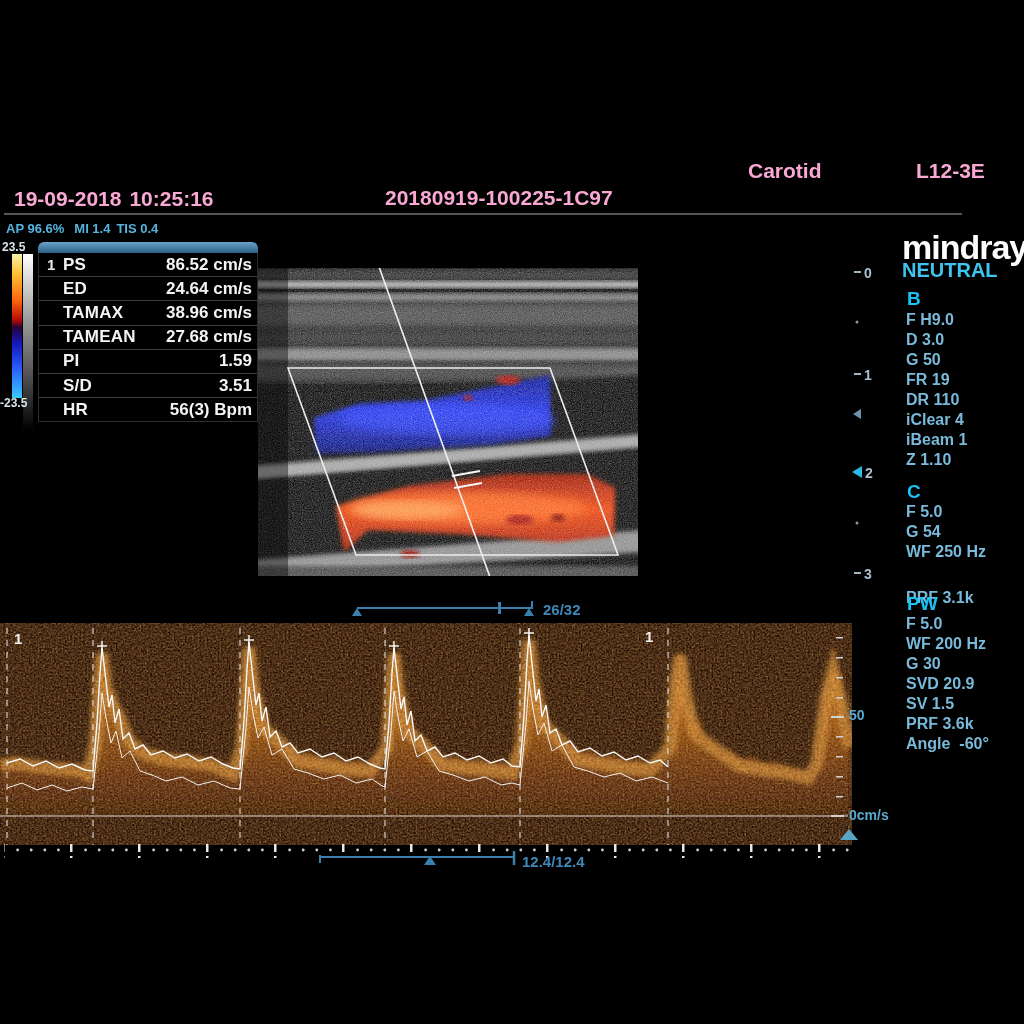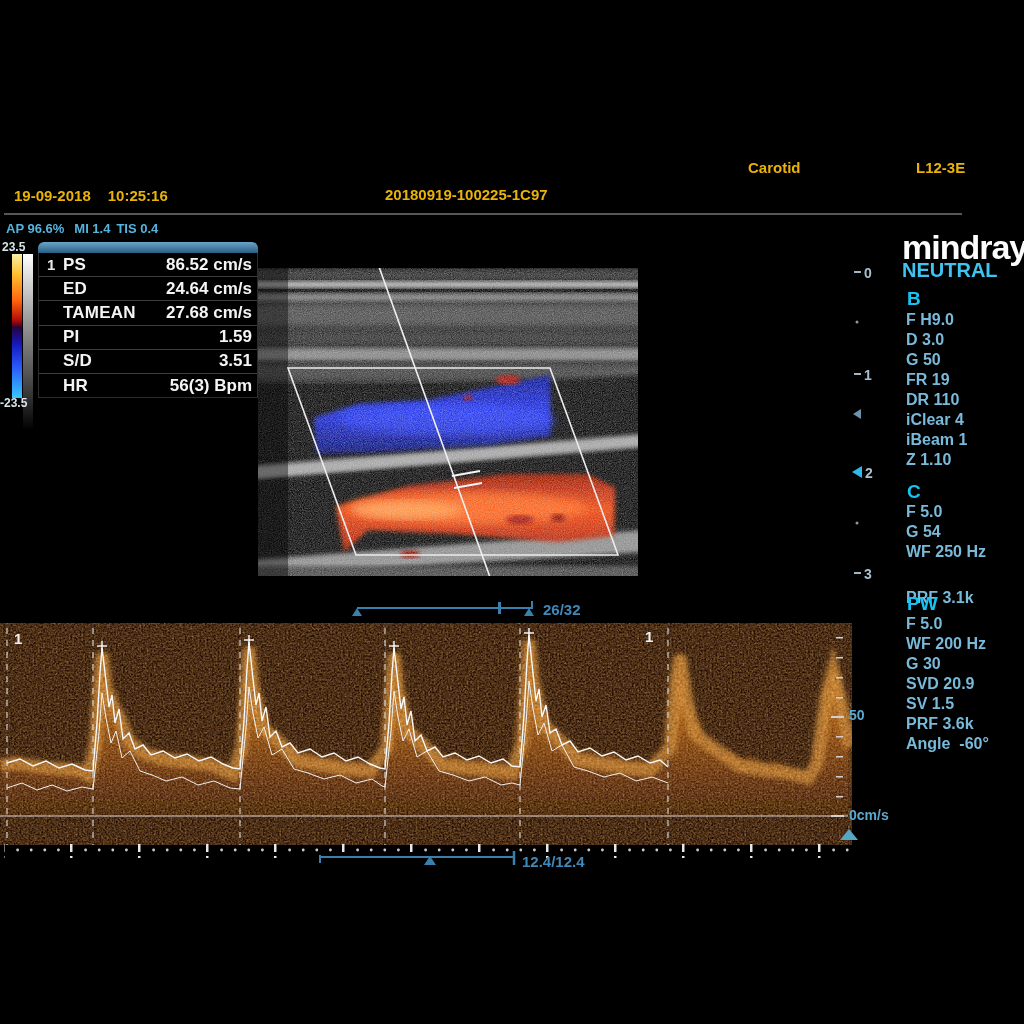--- a/index.html
+++ b/index.html
@@ -6,7 +6,7 @@
   #screen{position:relative;width:1024px;height:1024px;background:#000;overflow:hidden;
           font-family:"Liberation Sans",sans-serif;font-weight:bold;}
   .abs{position:absolute;}
-  .hdr{font-size:15px;color:#eab308;}
+  .hdr{font-size:21px;color:#f9a8d4;}
   .divider{height:2px;background:#565656;}
   .status{font-size:13px;color:#55b4de;white-space:pre;}
   .cs-label{font-size:12px;color:#d7e4ea;}

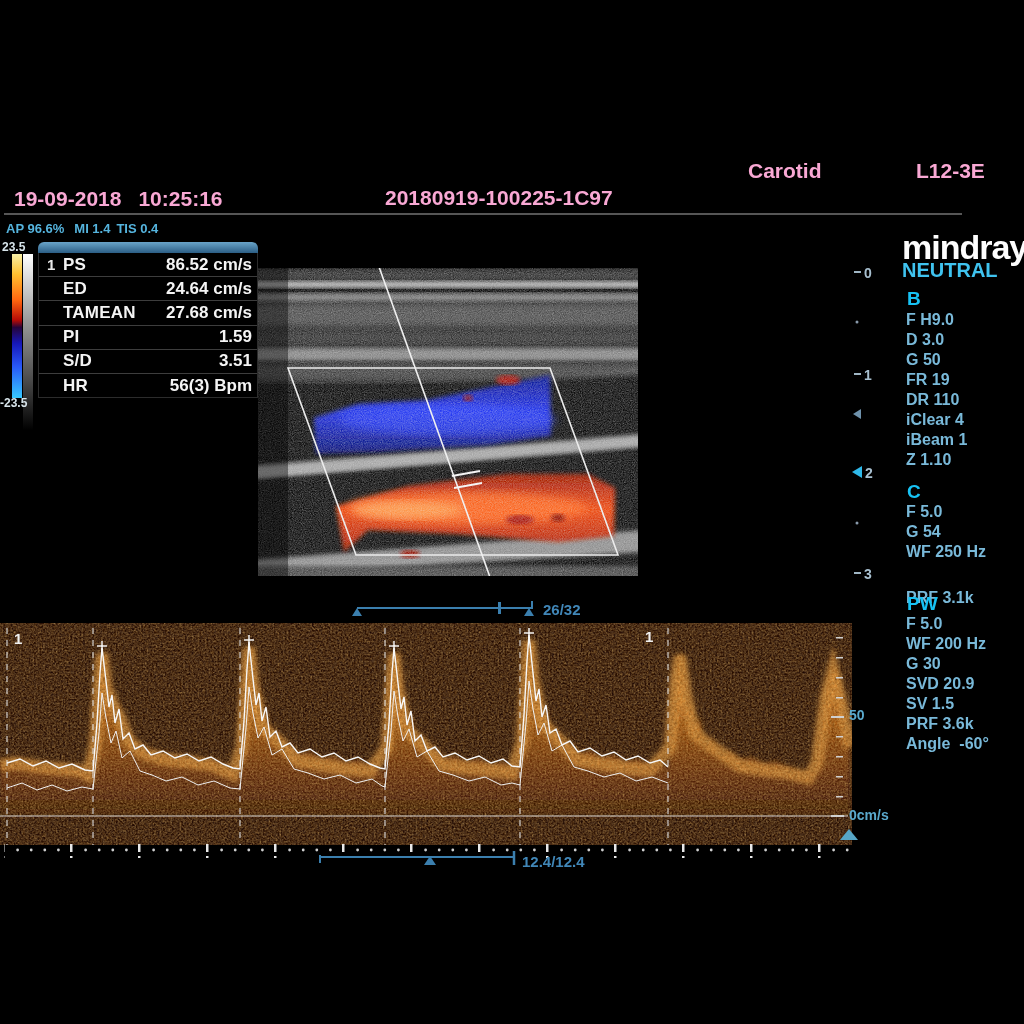--- a/index.html
+++ b/index.html
@@ -37,7 +37,7 @@
 
   <div class="abs hdr" style="left:748px;top:159px;">Carotid</div>
   <div class="abs hdr" style="left:916px;top:159px;">L12-3E</div>
-  <div class="abs hdr" style="left:14px;top:187px;display:flex;gap:17px;">
+  <div class="abs hdr" style="left:14px;top:187px;display:flex;gap:8px;">
     <span>19-09-2018</span>
     <span>10:25:16</span>
   </div>

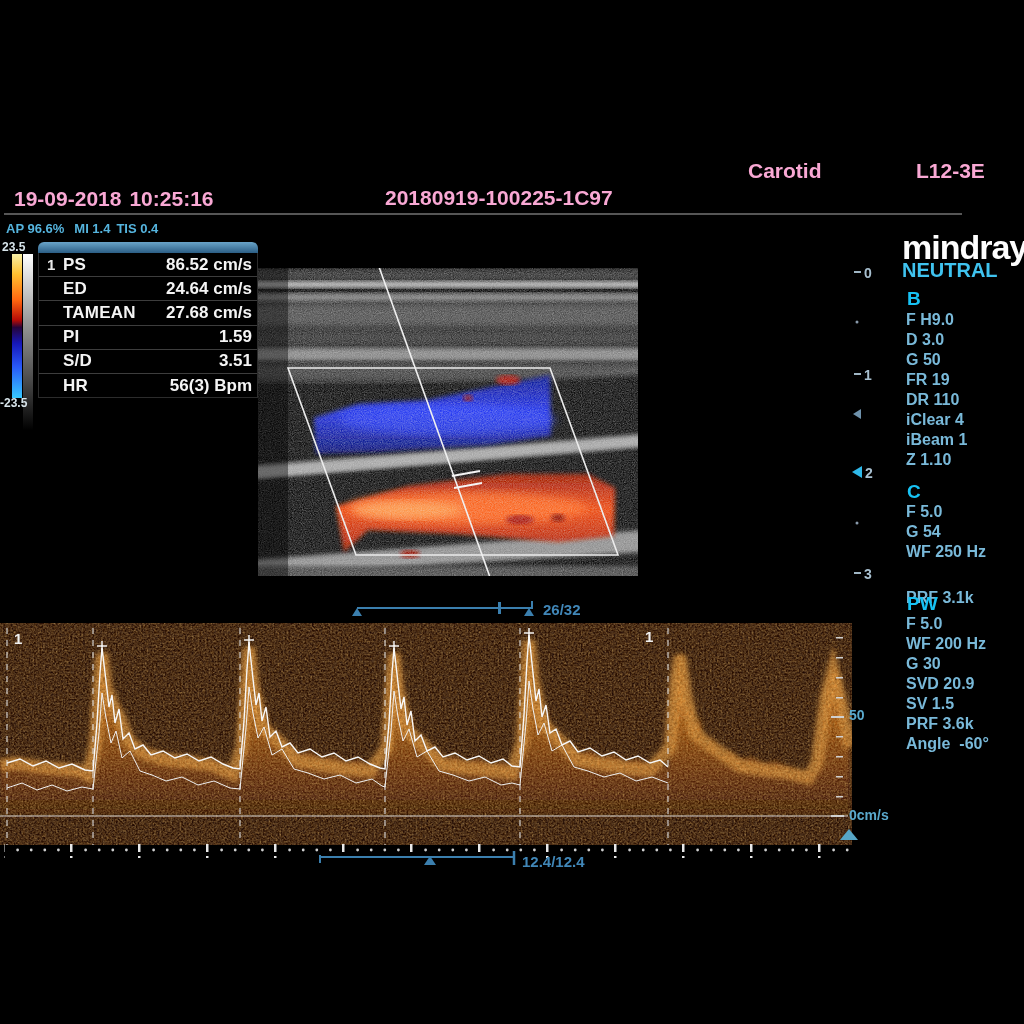--- a/index.html
+++ b/index.html
@@ -65,6 +65,10 @@
       <div class="mrow">
           <span class="lbl">ED</span>
           <span class="val">24.64 cm/s</span>
+        </div>
+      <div class="mrow">
+          <span class="lbl">TAMAX</span>
+          <span class="val">38.96 cm/s</span>
         </div>
       <div class="mrow">
           <span class="lbl">TAMEAN</span>

